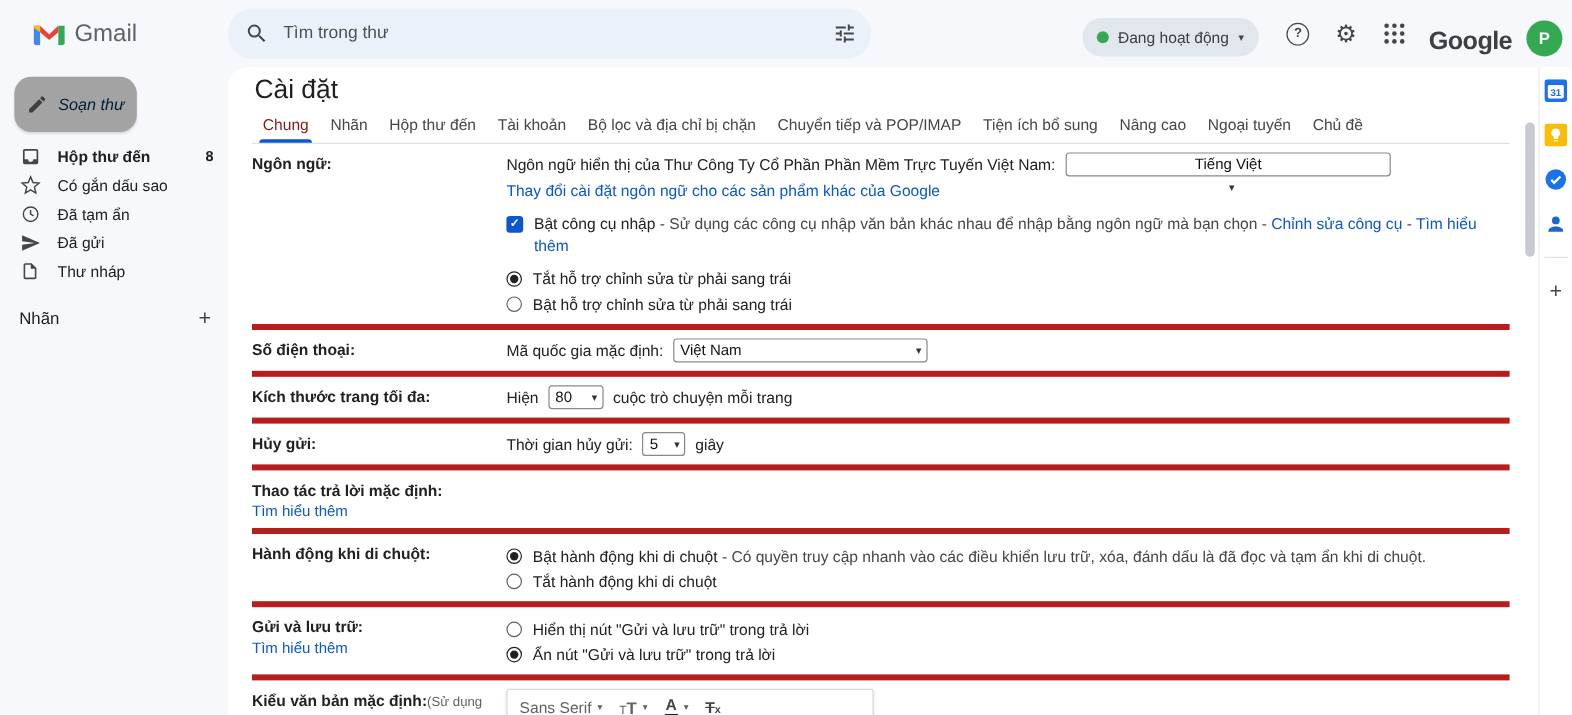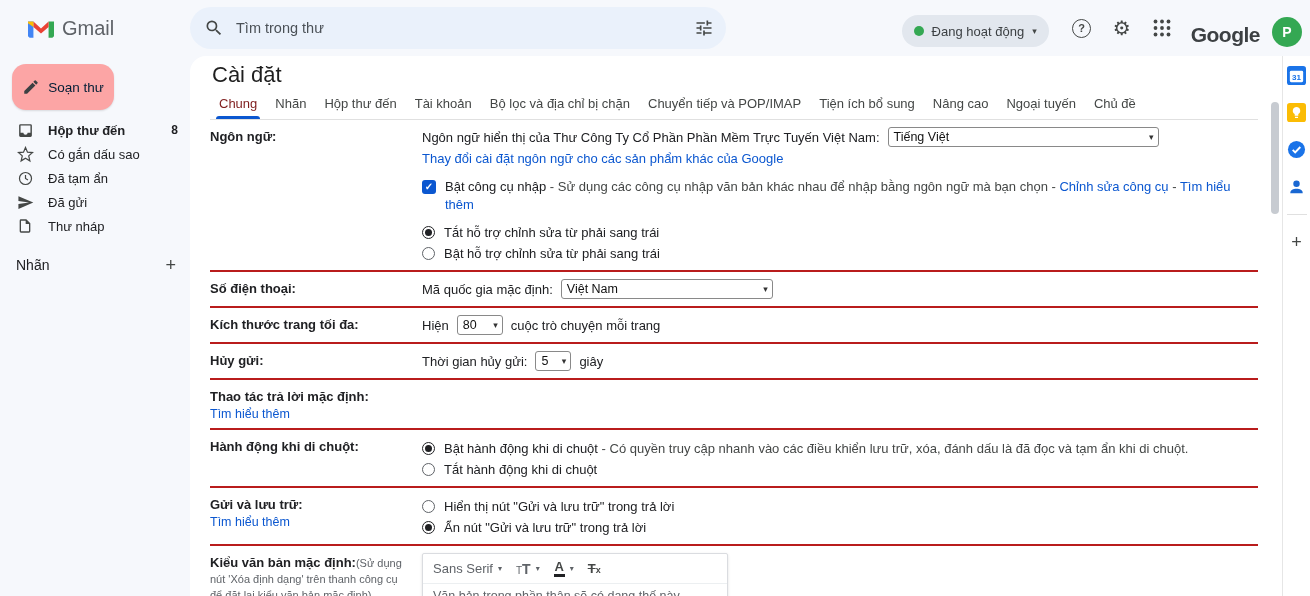--- a/index.html
+++ b/index.html
@@ -39,9 +39,9 @@
   .main { display:flex; height:540px; }
   .sidebar { width:190px; flex:none; padding-top:8px; }
   .compose {
-    margin-left:12px; width:102px; height:46px; background:#fca5a5; border-radius:14px;
+    margin-left:12px; width:102px; height:46px; background:#a3a3a3; border-radius:14px;
     display:flex; align-items:center; justify-content:center; gap:8px;
-    font-size:13.5px; color:#001d35; cursor:pointer; box-shadow:0 1px 2px rgba(0,0,0,.12);
+    font-size:13.5px; color:#001d35; cursor:pointer; box-shadow:0 1px 2px rgba(0,0,0,.12);font-style:italic;
   }
   .nav { margin-top:8px; }
   .nav-item { height:24px; display:flex; align-items:center; gap:14px; padding:0 12px 0 16px; border-radius:0 16px 16px 0; cursor:pointer; color:#202124; }

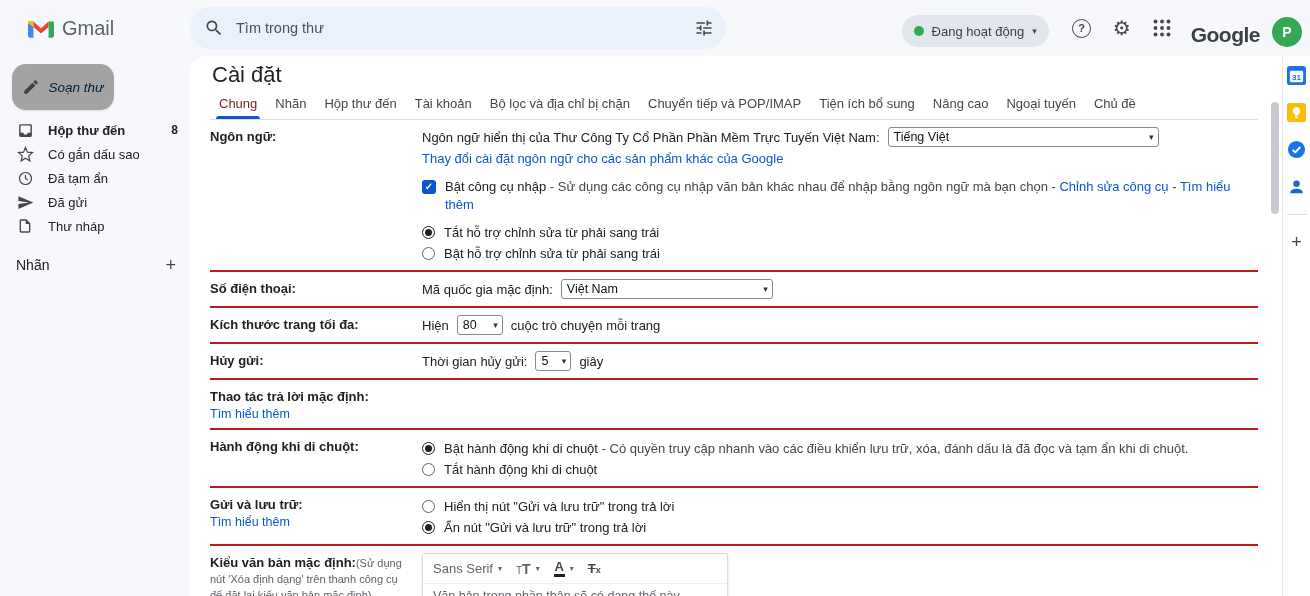--- a/index.html
+++ b/index.html
@@ -59,7 +59,7 @@
   .tab.active::after { content:""; position:absolute; left:6px; right:6px; bottom:0; height:3px; background:#0b57d0; border-radius:3px 3px 0 0; }
   .scroll-thumb { position:absolute; right:3px; top:46px; width:8px; height:112px; background:#c7cbd1; border-radius:4px; cursor:pointer; }
   
-  .srow { display:grid; grid-template-columns:212px 1fr; border-bottom:2px solid #b91c1c; padding:7px 0; }
+  .srow { display:grid; grid-template-columns:212px 1fr; border-bottom:5px solid #b91c1c; padding:7px 0; }
   .rlabel { font-weight:700; padding-top:2px; padding-right:16px; }
   .sub-link { display:block; font-weight:400; font-size:12.5px; margin-top:3px; }
   .note { font-weight:400; font-size:11px; color:#5f6368; margin-top:4px; line-height:1.35; width:198px; }

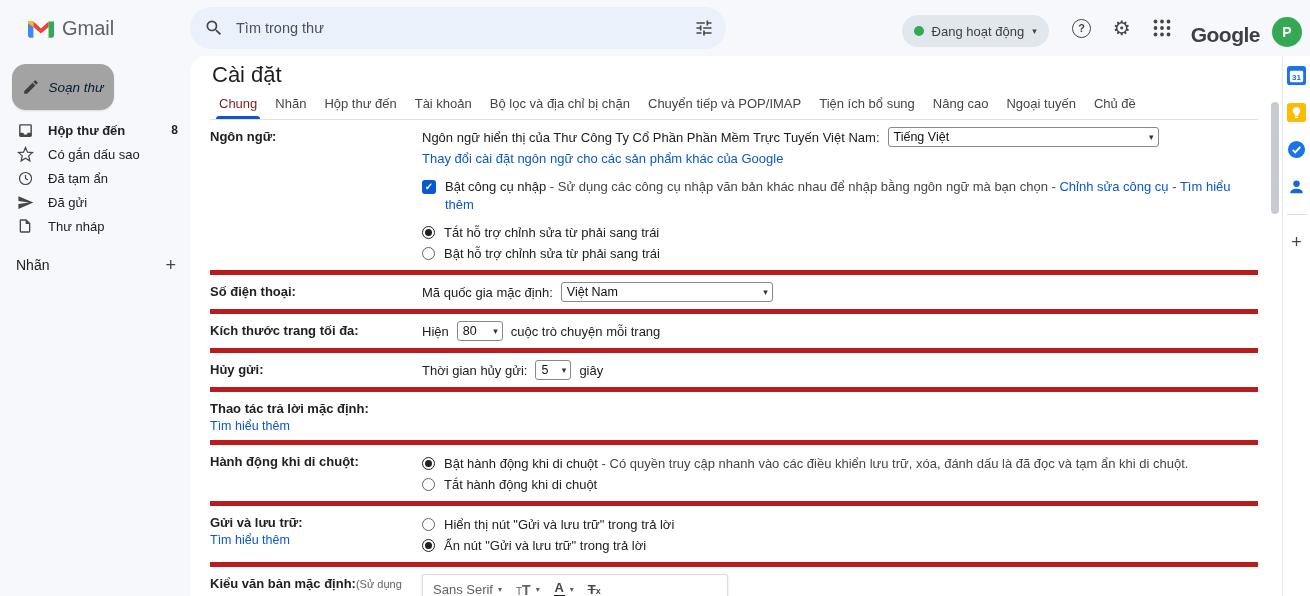--- a/index.html
+++ b/index.html
@@ -74,7 +74,7 @@
     padding:0 4px 0 5px; font-size:12.5px; color:#111; cursor:pointer; vertical-align:middle;
   }
   .selectbox .arr { font-size:9px; color:#333; margin-left:6px; }
-  .w310{width:271px;} .w212{width:212px;} .w46{width:46px;} .w36{width:36px;}
+  .w310{width:271px;flex-direction:column;} .w212{width:212px;} .w46{width:46px;} .w36{width:36px;}
   .opt { display:flex; gap:9px; align-items:flex-start; margin-top:3px; line-height:18px; }
   .mt10 { margin-top:10px; }
   .checkbox { width:14px; height:14px; background:#0b57d0; border-radius:3px; display:inline-flex; align-items:center; justify-content:center; flex:none; margin-top:2px; cursor:pointer; }

